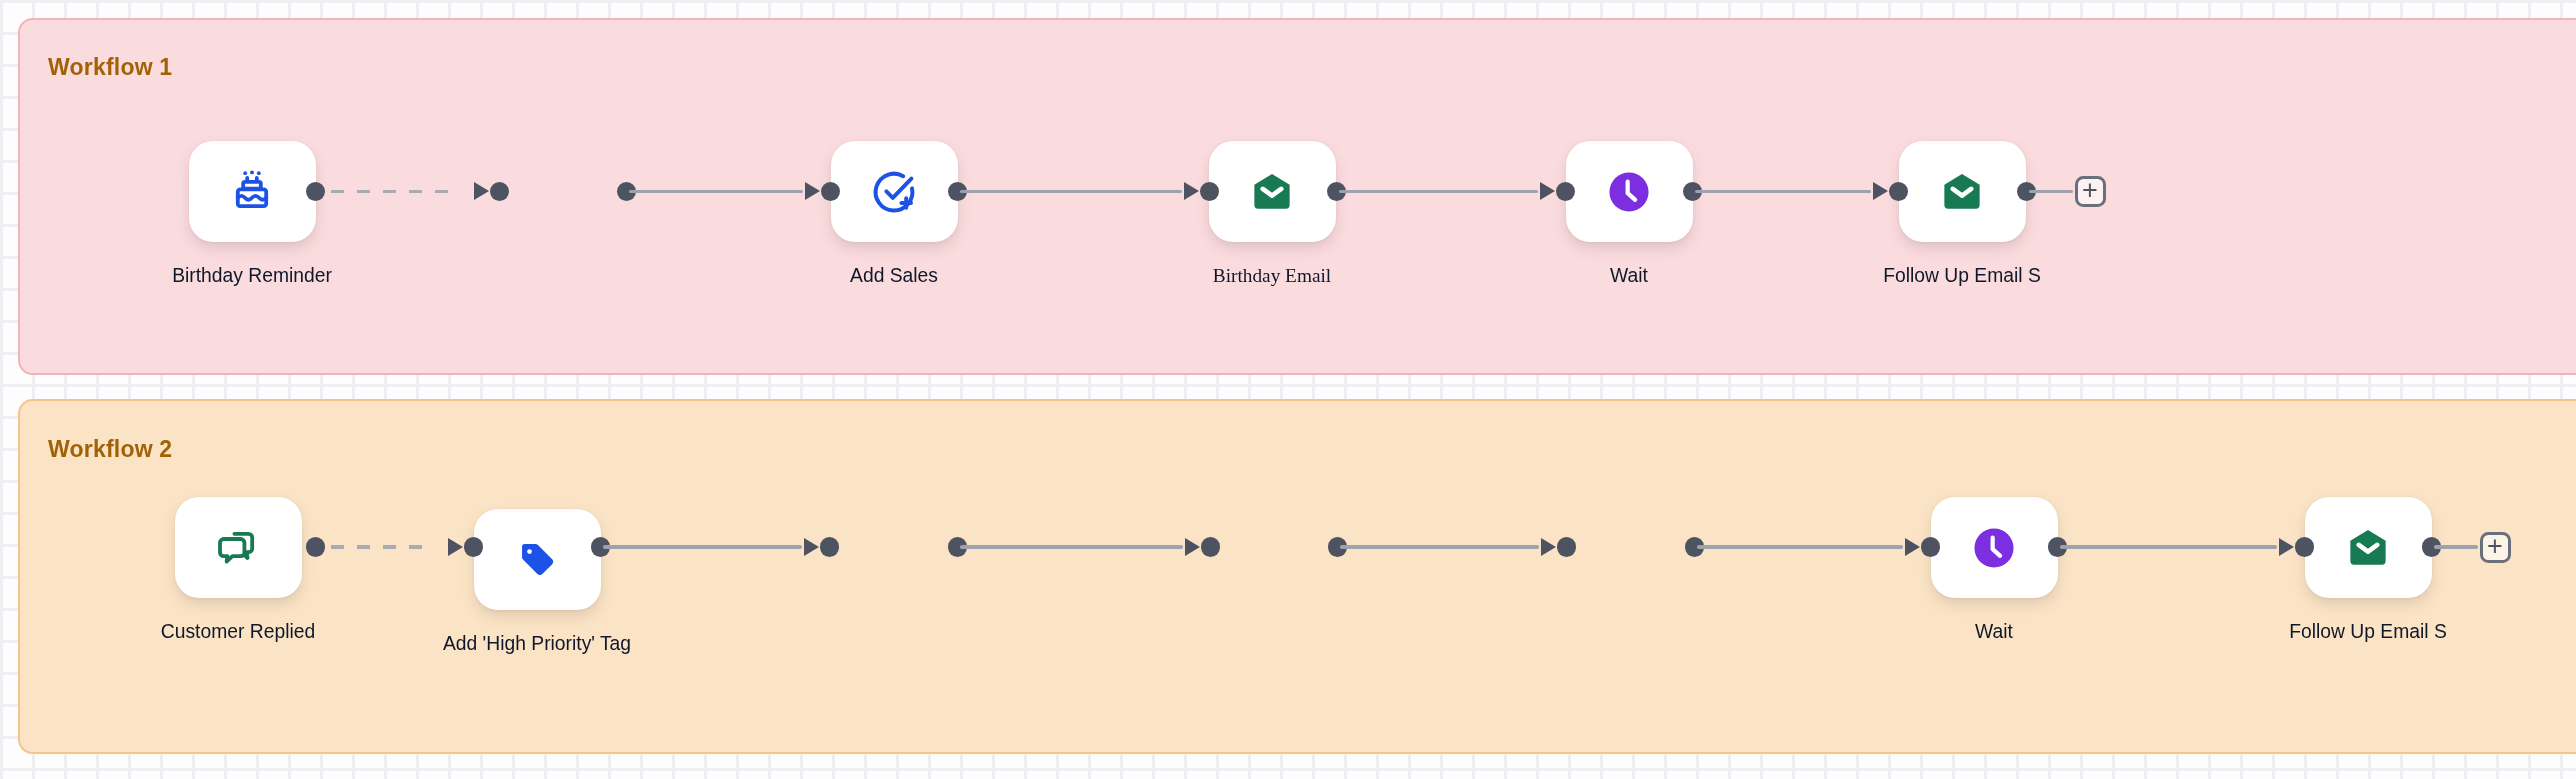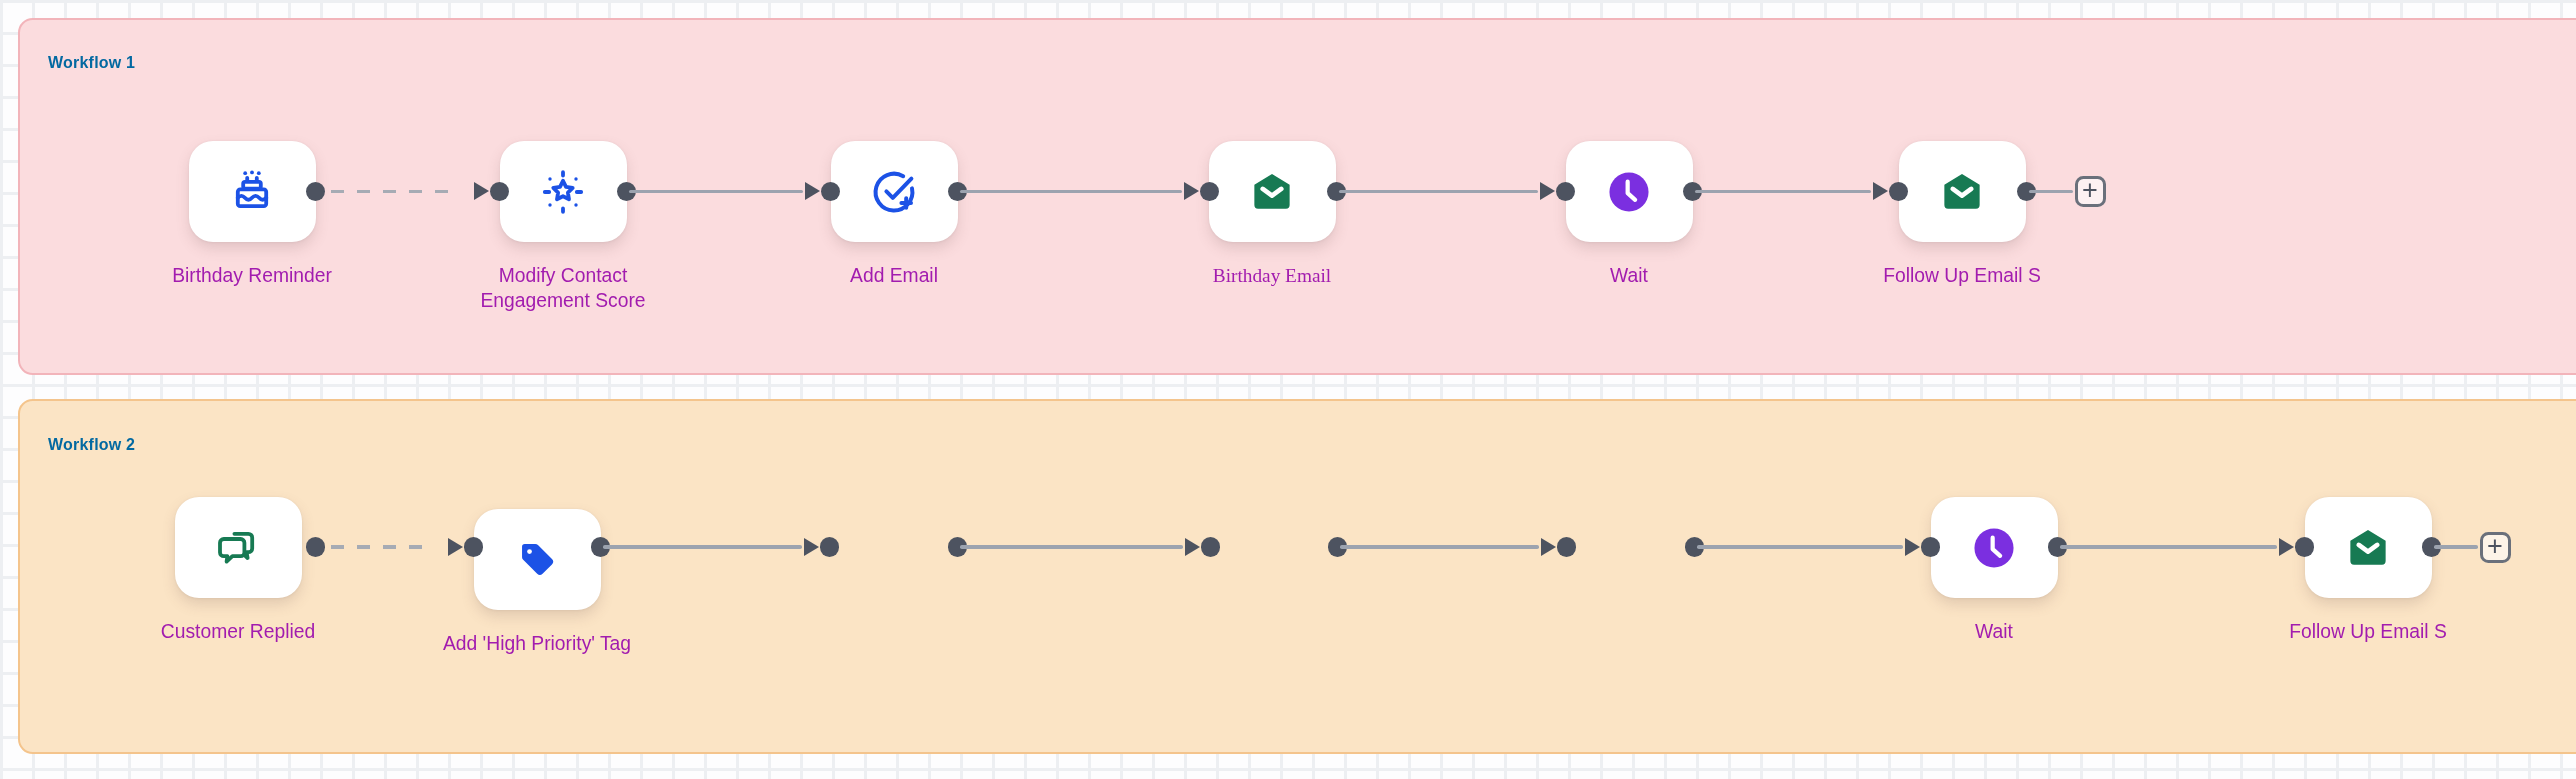--- a/index.html
+++ b/index.html
@@ -23,9 +23,9 @@
   }
   .wf-title{
     position:absolute;
-    font-size:16px;
+    font-size:23px;
     font-weight:700;
-    color:#0369a1;
+    color:#a16207;
     letter-spacing:0.2px;
   }
   .node-wrap{position:absolute;width:127px;height:101px}

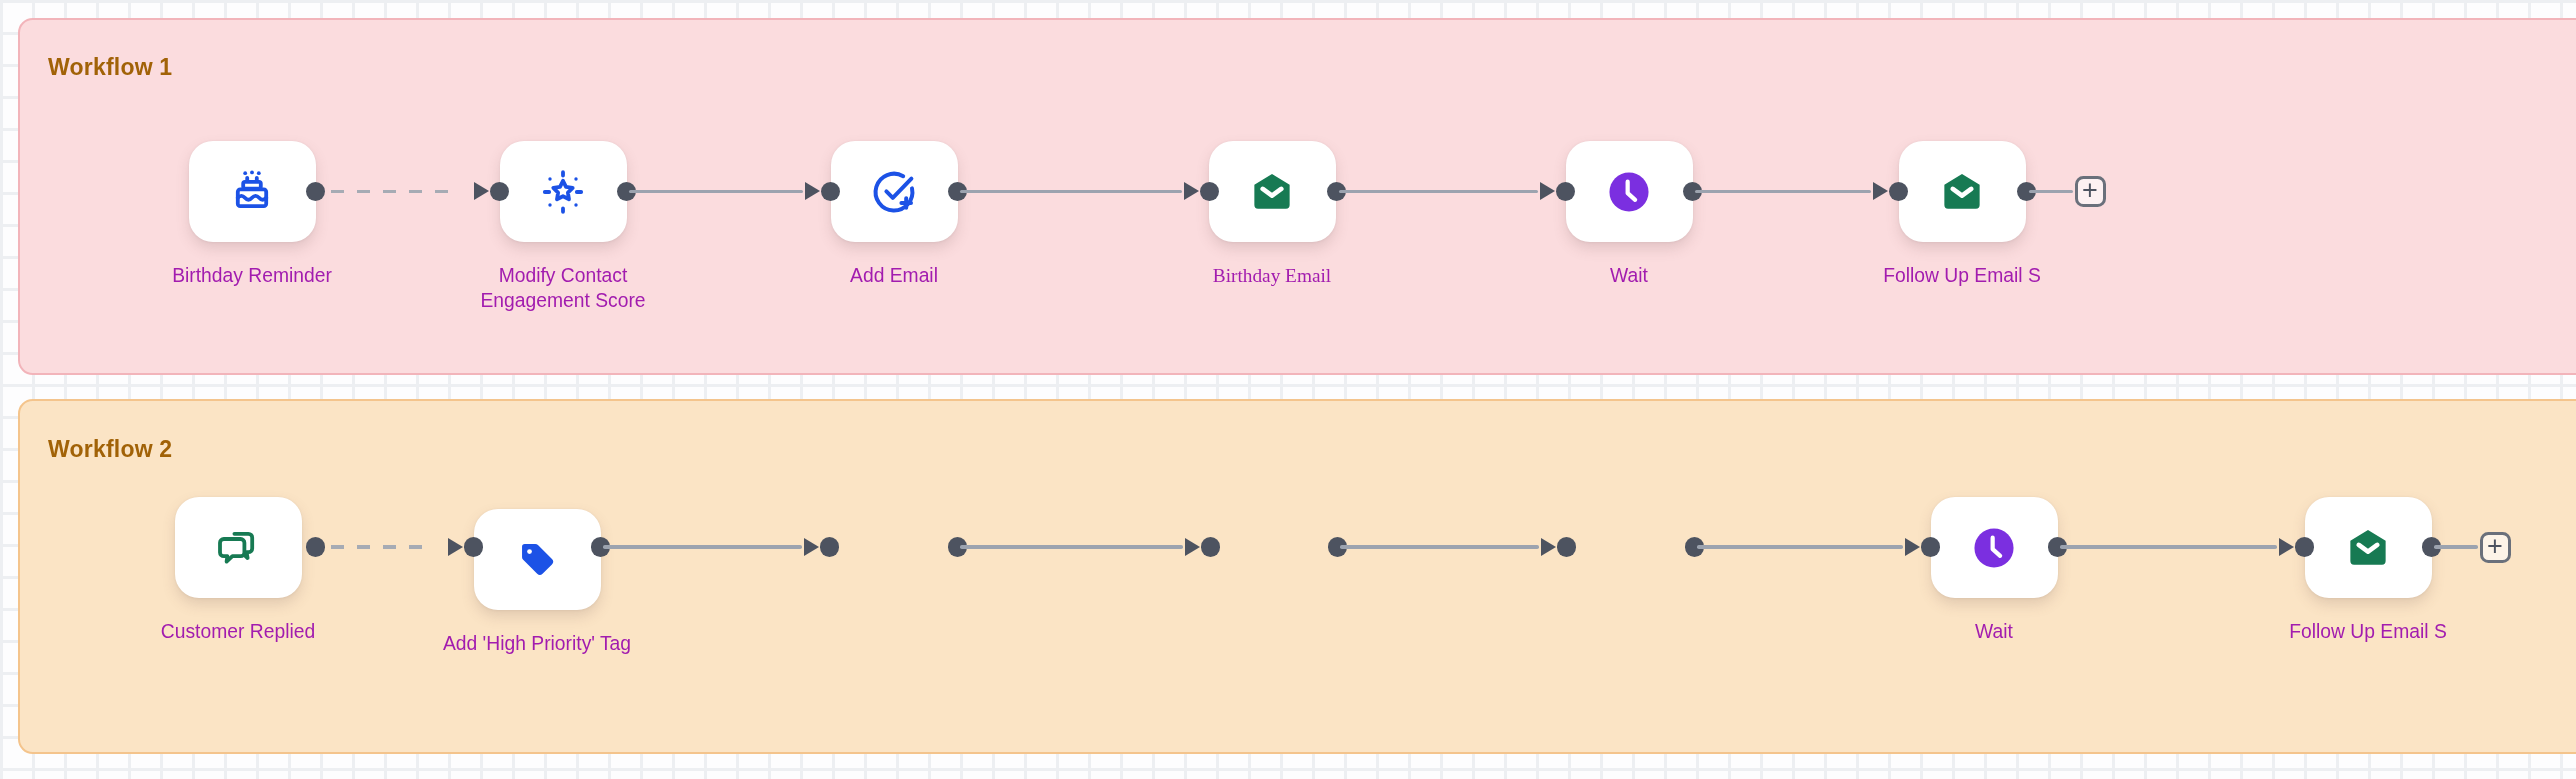--- a/index.html
+++ b/index.html
@@ -48,7 +48,7 @@
     text-align:center;
     font-size:19.3px;
     line-height:25px;
-    color:#a21caf;
+    color:#0f172a;
   }
   .connector{position:absolute;height:0;z-index:3}
   .connector .line{

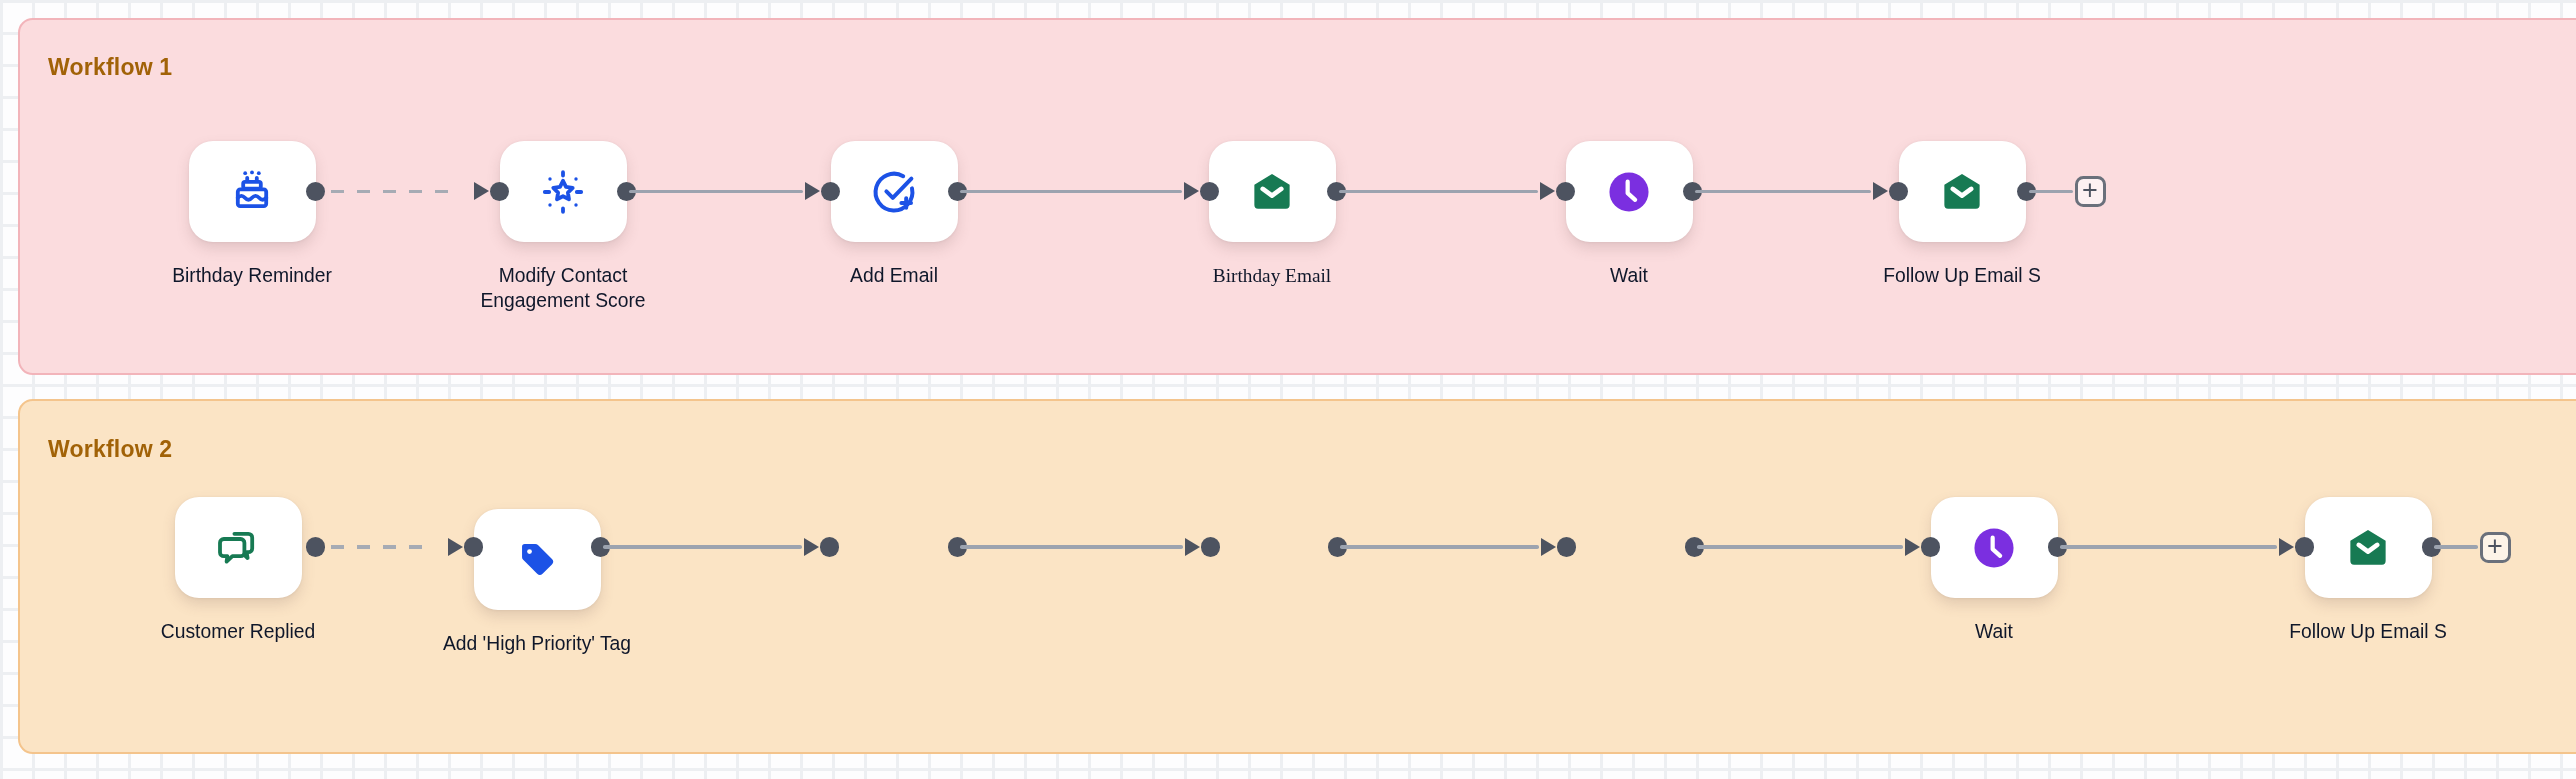--- a/index.html
+++ b/index.html
@@ -117,22 +117,6 @@
       <div class="arrow"></div>
       <div class="dot in"></div>
     </div>
-    <div class="node-wrap" style="left: 480px; top: 121px;">
-      <div class="node-box">
-        <span class="icon">
-          <svg width="48" height="48" viewBox="0 0 24 24" fill="none" stroke="#1c52e6" stroke-width="1.9" stroke-linecap="round" stroke-linejoin="round">
-      <path d="M12 6.4l1.5 3.05 3.35.5-2.4 2.35.55 3.35L12 14.1l-3 1.55.55-3.35-2.4-2.35 3.35-.5Z"></path>
-      <path d="M12 2.1v1.7M12 20.2v1.7M2.9 12h2.2M18.9 12h2.2"></path>
-      <circle cx="5.5" cy="5.5" r="0.85" fill="#1c52e6" stroke="none"></circle>
-            <circle cx="18.5" cy="5.5" r="0.85" fill="#1c52e6" stroke="none"></circle>
-      <circle cx="5.5" cy="18.5" r="0.85" fill="#1c52e6" stroke="none"></circle>
-            <circle cx="18.5" cy="18.5" r="0.85" fill="#1c52e6" stroke="none"></circle>
-          </svg>
-        </span>
-      </div>
-      <div class="node-label">Modify Contact
-Engagement Score</div>
-    </div>
     <div class="connector solid" style="left: 607px; top: 171px; width: 204px;">
       <div class="dot out"></div>
       <div class="line"></div>

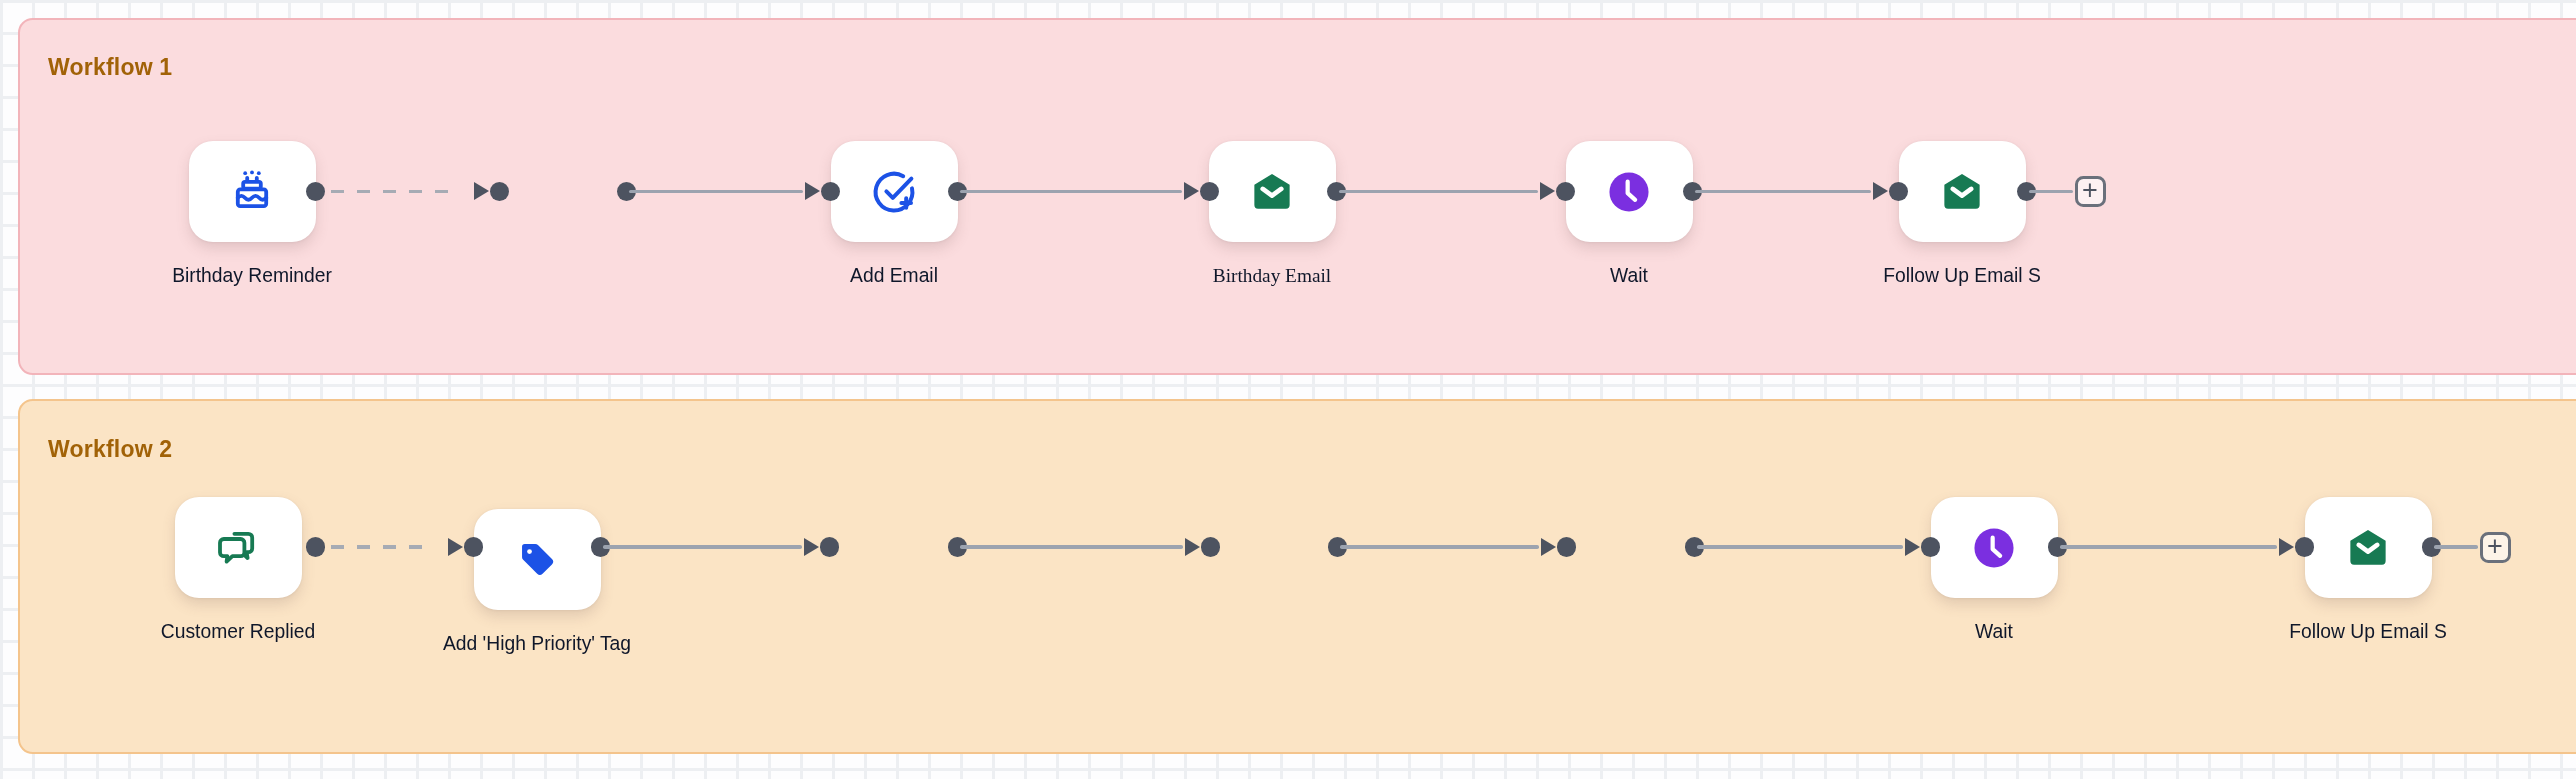--- a/index.html
+++ b/index.html
@@ -133,7 +133,7 @@
           </svg>
         </span>
       </div>
-      <div class="node-label">Add Email</div>
+      <div class="node-label">Add Sales</div>
     </div>
     <div class="connector solid" style="left: 938px; top: 171px; width: 252px;">
       <div class="dot out"></div>

